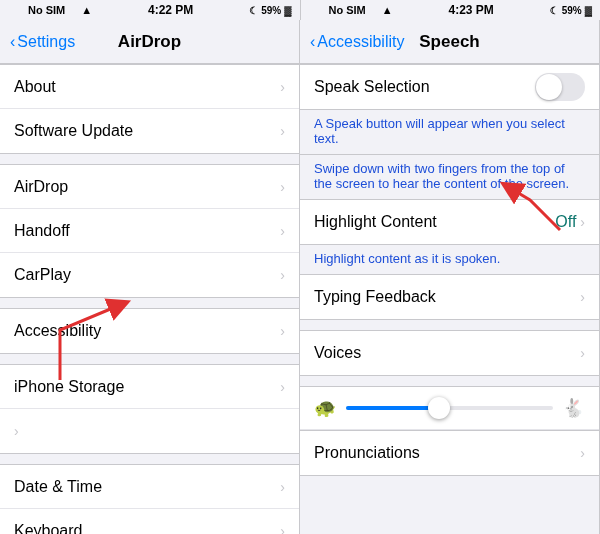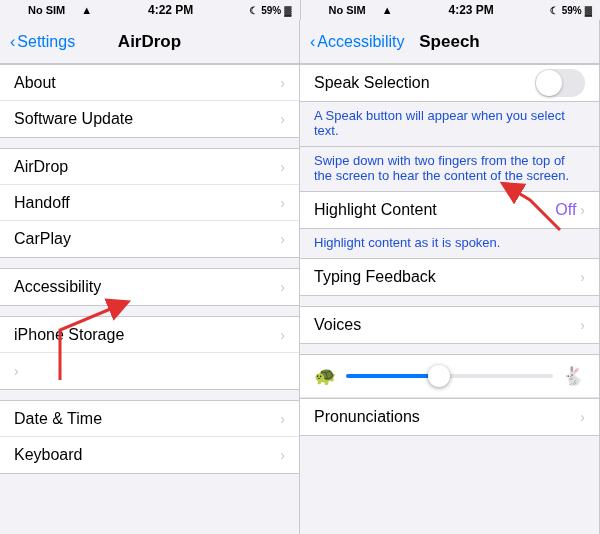--- a/index.html
+++ b/index.html
@@ -91,7 +91,7 @@
       display: flex;
       align-items: center;
       padding: 0 14px;
-      height: 36px;
+      height: 44px;
       border-bottom: 1px solid #e5e5ea;
       background: #fff;
       position: relative;

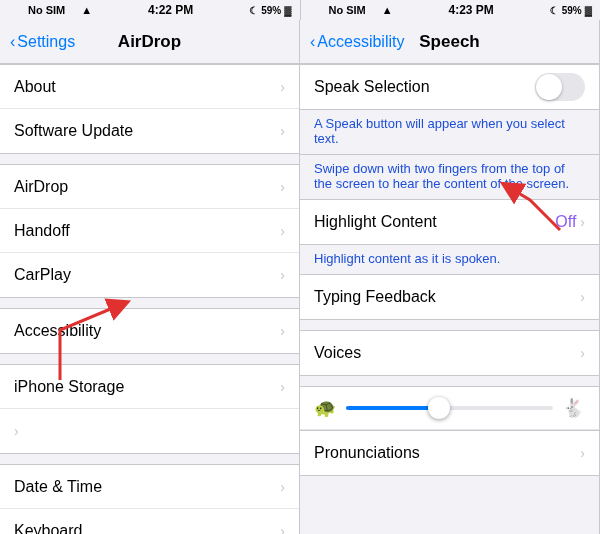--- a/index.html
+++ b/index.html
@@ -106,7 +106,7 @@
     }
     .settings-row-value {
       font-size: 16px;
-      color: #8b5cf6;
+      color: #0f766e;
       margin-right: 4px;
       text-align: center;
     }

